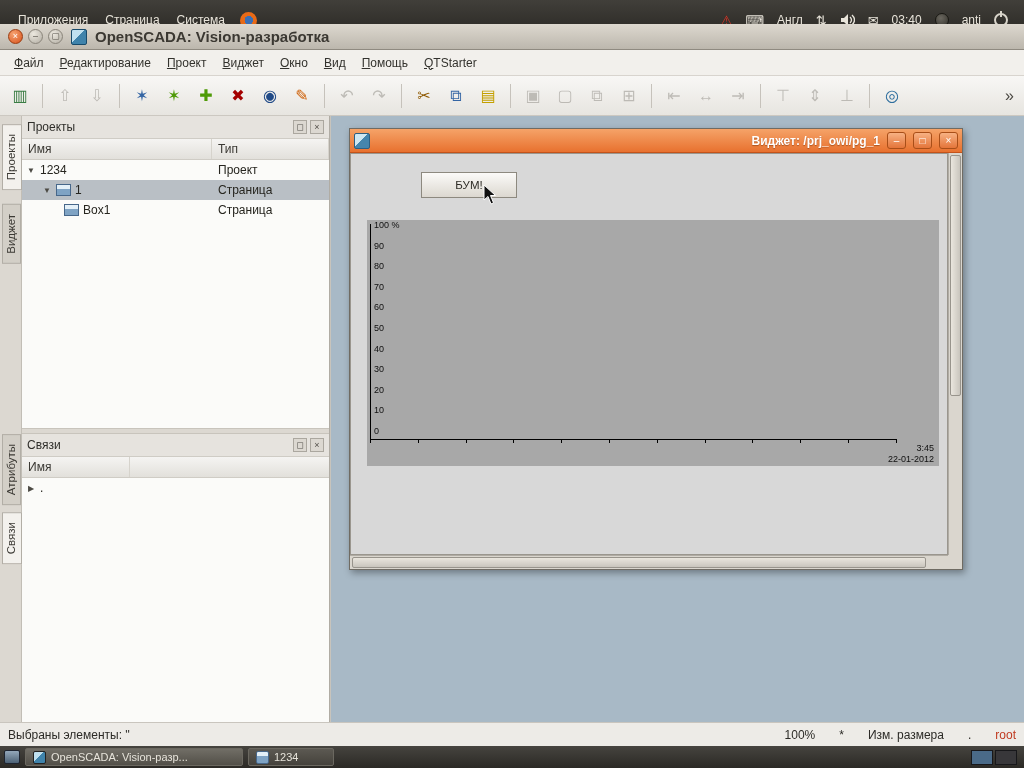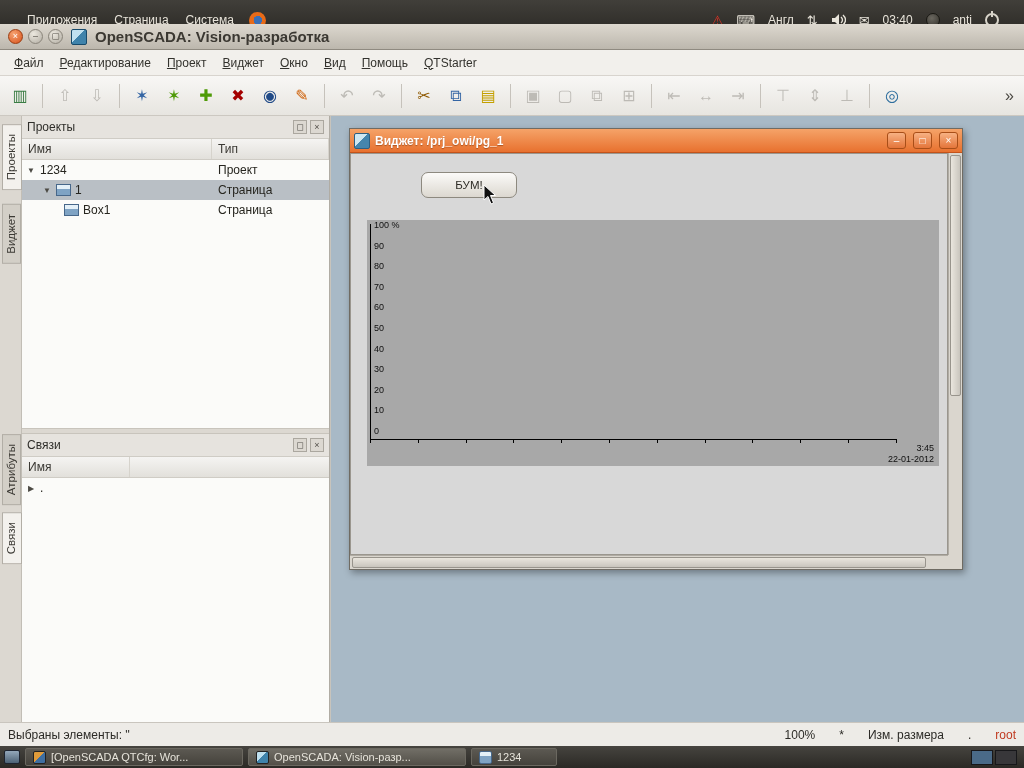--- a/index.html
+++ b/index.html
@@ -9,7 +9,7 @@
   
   .gpanel{position:absolute;top:0;left:0;right:0;height:40px;
           background:linear-gradient(#413f3a,#272521);color:#e8e4da;
-          display:flex;align-items:center;justify-content:space-between;padding:0 25px}
+          display:flex;align-items:center;justify-content:space-between;padding:0 16px}
   .gp-left,.gp-right{display:flex;align-items:center;gap:13px}
   .gp-menu{padding:2px 2px;cursor:default}
   .ff{width:17px;height:17px;border-radius:50%;

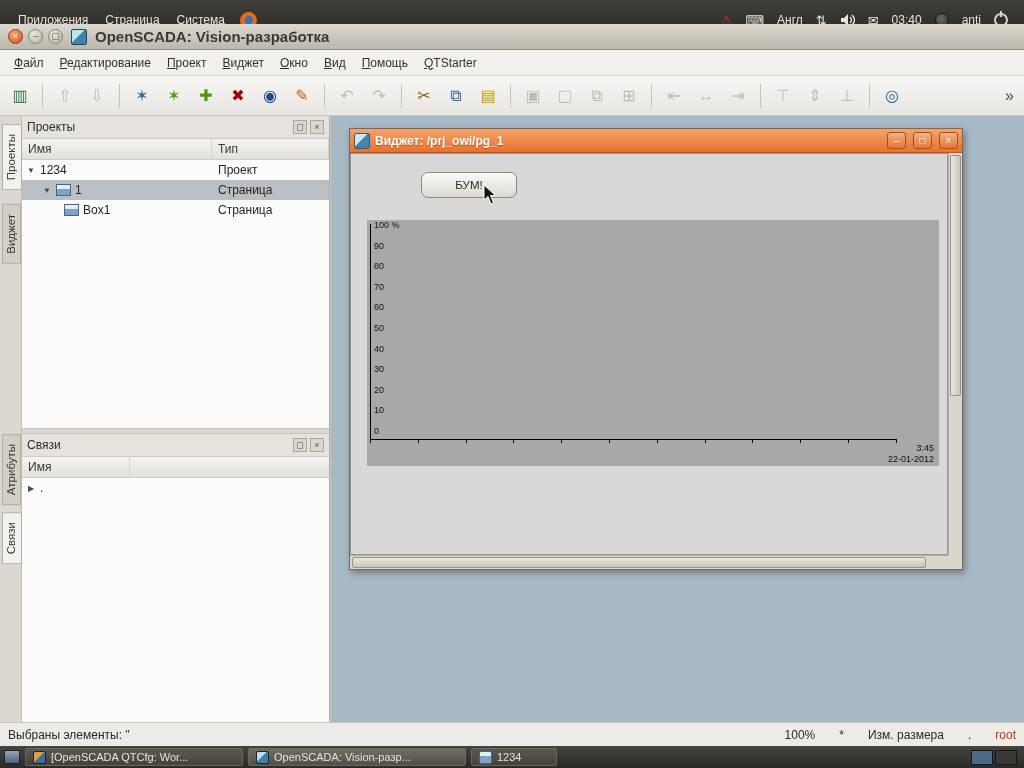--- a/index.html
+++ b/index.html
@@ -95,7 +95,7 @@
             display:flex;align-items:center;padding:0 4px;gap:5px}
   .iw-ico{width:16px;height:16px;border-radius:2px;border:1px solid #2d5f82;
           background:linear-gradient(135deg,#cfe7f2 0 45%,#4585ad 45%)}
-  .iw-text{flex:1;text-align:left;color:#fff;font-weight:bold;font-size:12px;
+  .iw-text{flex:1;text-align:right;color:#fff;font-weight:bold;font-size:12px;
            text-shadow:0 1px 1px rgba(120,50,10,.55)}
   .iw-btn{width:19px;height:17px;border:1px solid #a84e18;border-radius:3px;margin-left:2px;
           background:linear-gradient(#f7b183,#e4753a);color:#fff;font-size:10px;line-height:15px;text-align:center}

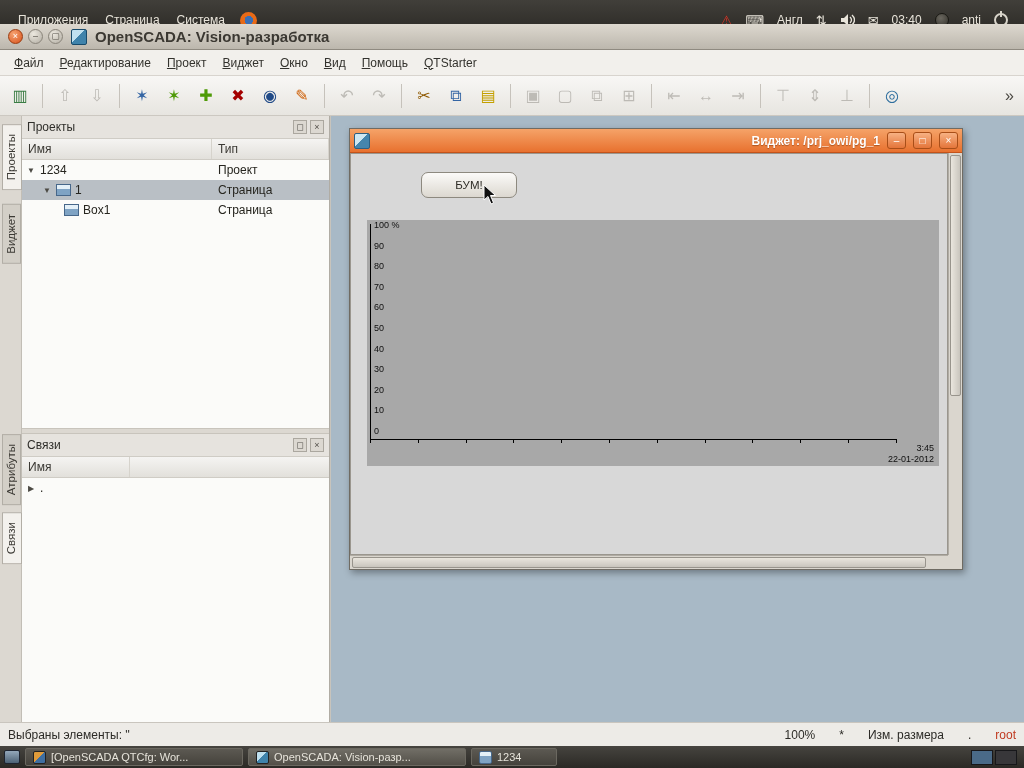--- a/index.html
+++ b/index.html
@@ -110,7 +110,7 @@
   .corner{background:#dad6ce}
 
   .boom-btn{position:absolute;left:70px;top:18px;width:96px;height:26px;
-            background:linear-gradient(#fbfaf8,#dcd8d0);border:1px solid #8d897f;border-radius:7px;
+            background:linear-gradient(#fbfaf8,#dcd8d0);border:1px solid #8d897f;border-radius:0;
             font-size:11.5px;color:#2e2c27;display:flex;align-items:center;justify-content:center}
   .cursor{position:absolute;left:132px;top:30px}
 

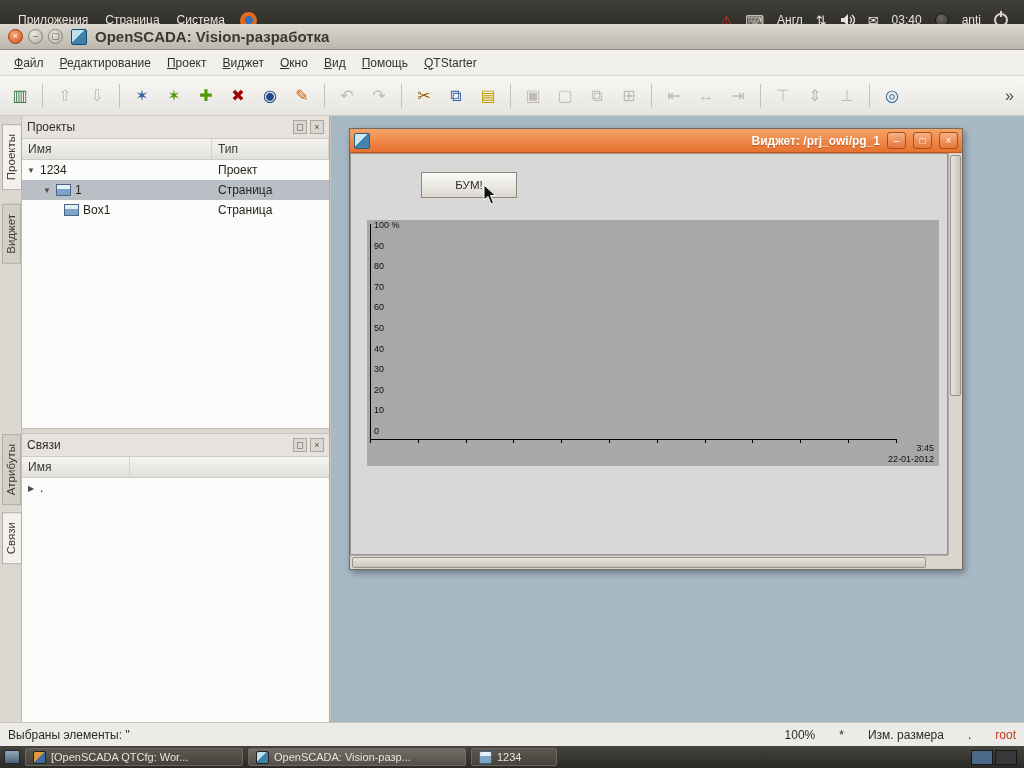--- a/index.html
+++ b/index.html
@@ -412,10 +412,6 @@
 
   <div class="taskbar">
     <span class="tk-ico"></span>
-    <div class="tk-btn">
-      <span class="tk-appico ic-qtcfg"></span>
-      <span>[OpenSCADA QTCfg: Wor...</span>
-    </div>
     <div class="tk-btn active">
       <span class="tk-appico ic-vision"></span>
       <span>OpenSCADA: Vision-разр...</span>

